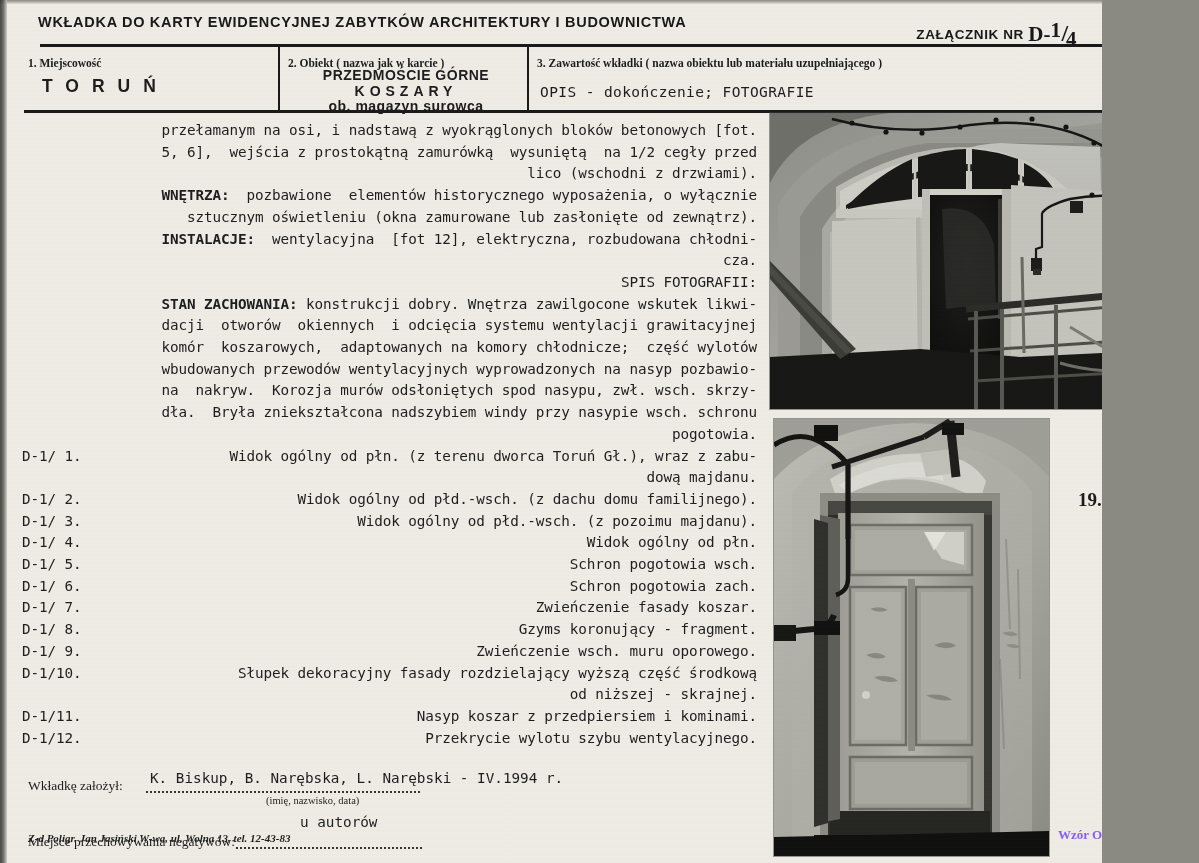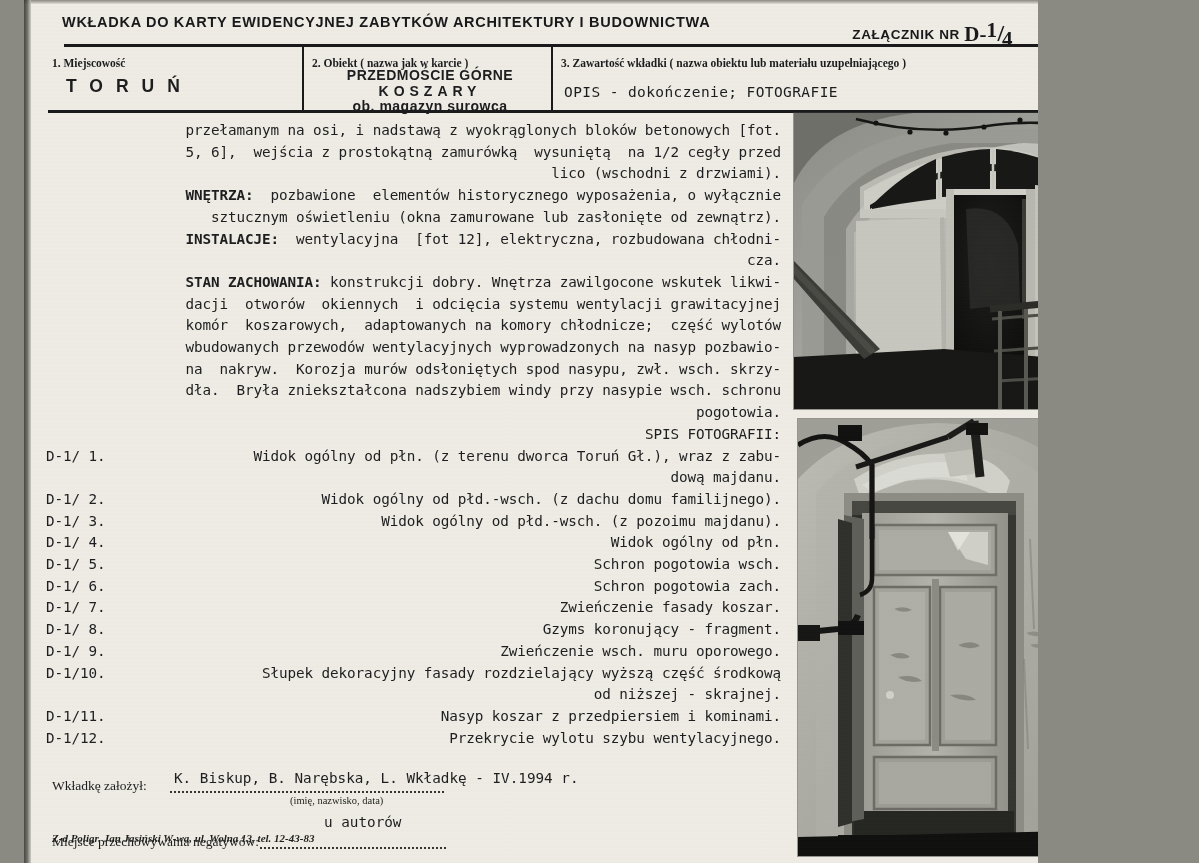--- a/index.html
+++ b/index.html
@@ -9,13 +9,12 @@
   }
   .page {
     position: relative;
-    width: 1014px;
+    width: 1102px;
     height: 863px;
     background: #eeece4;
     overflow: hidden;
     font-family: "DejaVu Sans Mono", monospace;
     color: #1b1b1b;
-    margin-left: 24px;
   }
   
   .scan-edge-left {

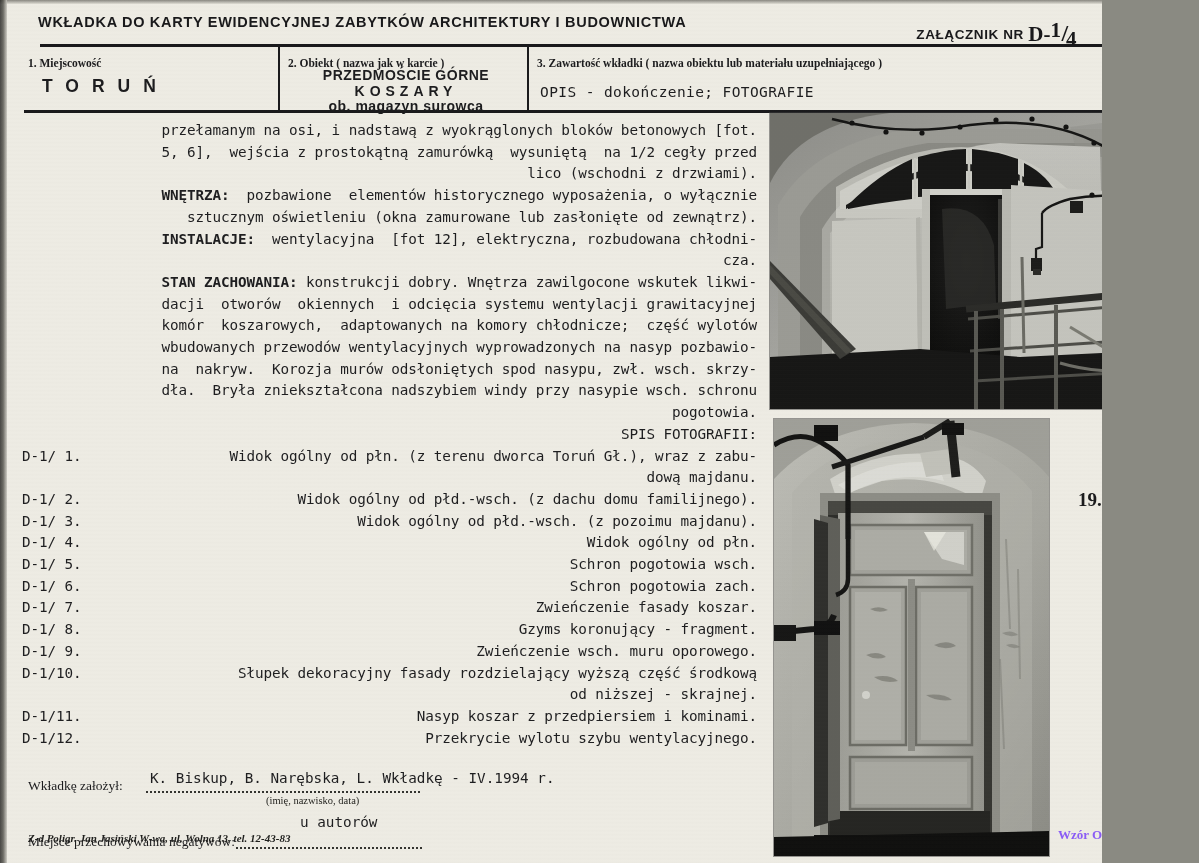--- a/index.html
+++ b/index.html
@@ -307,6 +307,8 @@
     <p class="para"><span class="bold">INSTALACJE:</span><span>  wentylacyjna  [fot 12], elektryczna, rozbudowana chłodni-
 cza.</span></p>
 
+    <p class="para spis-head">SPIS FOTOGRAFII:</p>
+
     <p class="para"><span class="bold">STAN ZACHOWANIA:</span><span> konstrukcji dobry. Wnętrza zawilgocone wskutek likwi-
 dacji  otworów  okiennych  i odcięcia systemu wentylacji grawitacyjnej
 komór  koszarowych,  adaptowanych na komory chłodnicze;  część wylotów
@@ -314,8 +316,6 @@
 na  nakryw.  Korozja murów odsłoniętych spod nasypu, zwł. wsch. skrzy-
 dła.  Bryła zniekształcona nadszybiem windy przy nasypie wsch. schronu
 pogotowia.</span></p>
-
-    <p class="para spis-head">SPIS FOTOGRAFII:</p>
 
     <div class="photo-list">
       <div class="photo-item"><span class="pid">D-1/ 1.</span><span class="ptxt">Widok ogólny od płn. (z terenu dworca Toruń Gł.), wraz z zabu-

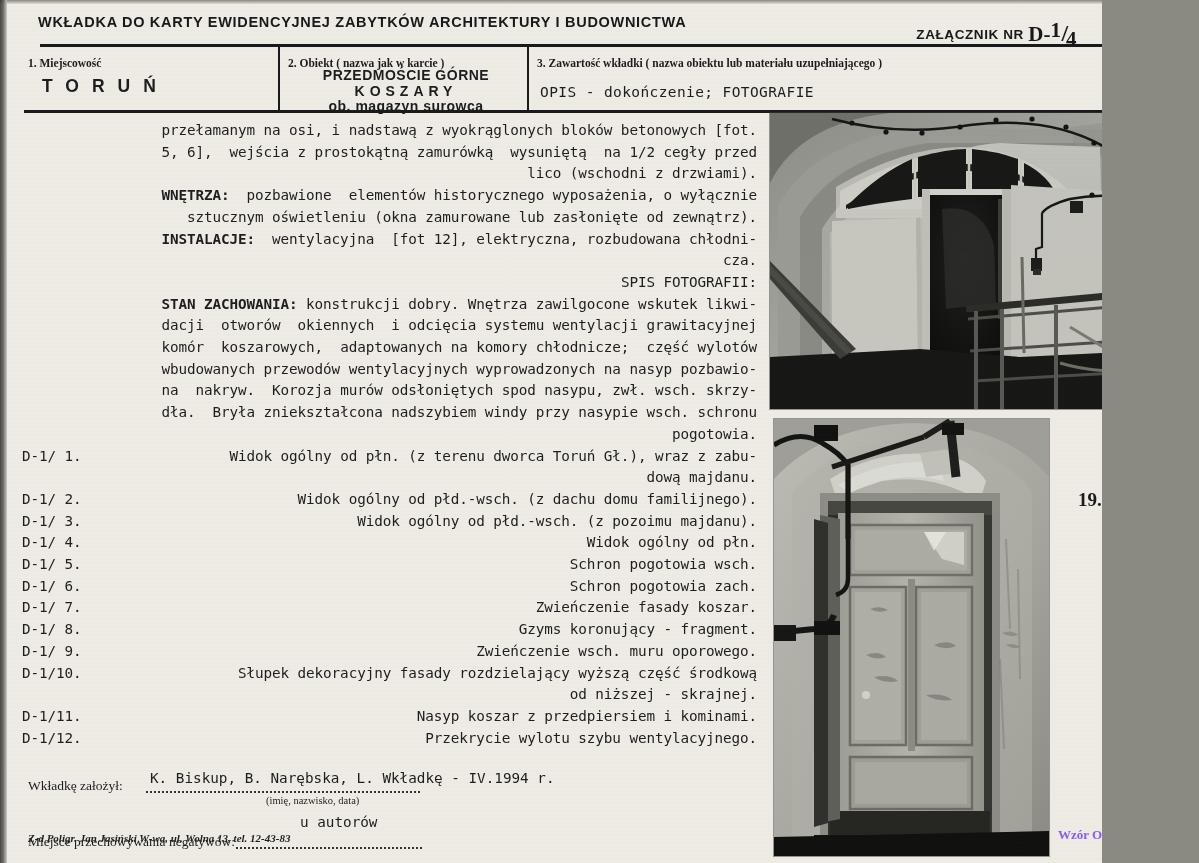--- a/index.html
+++ b/index.html
@@ -339,7 +339,7 @@
     <div class="f-row">
       <span class="f-label">Wkładkę założył:</span>
       <span class="f-dots f-dots-1"></span>
-      <span class="f-fill f-fill-1">K. Biskup, B. Narębska, L. Wkładkę - IV.1994 r.</span>
+      <span class="f-fill f-fill-1">K. Biskup, B. Narębska, L. Narębski - IV.1994 r.</span>
       <span class="f-sub">(imię, nazwisko, data)</span>
     </div>
     <div class="f-row" style="margin-top:22px">

